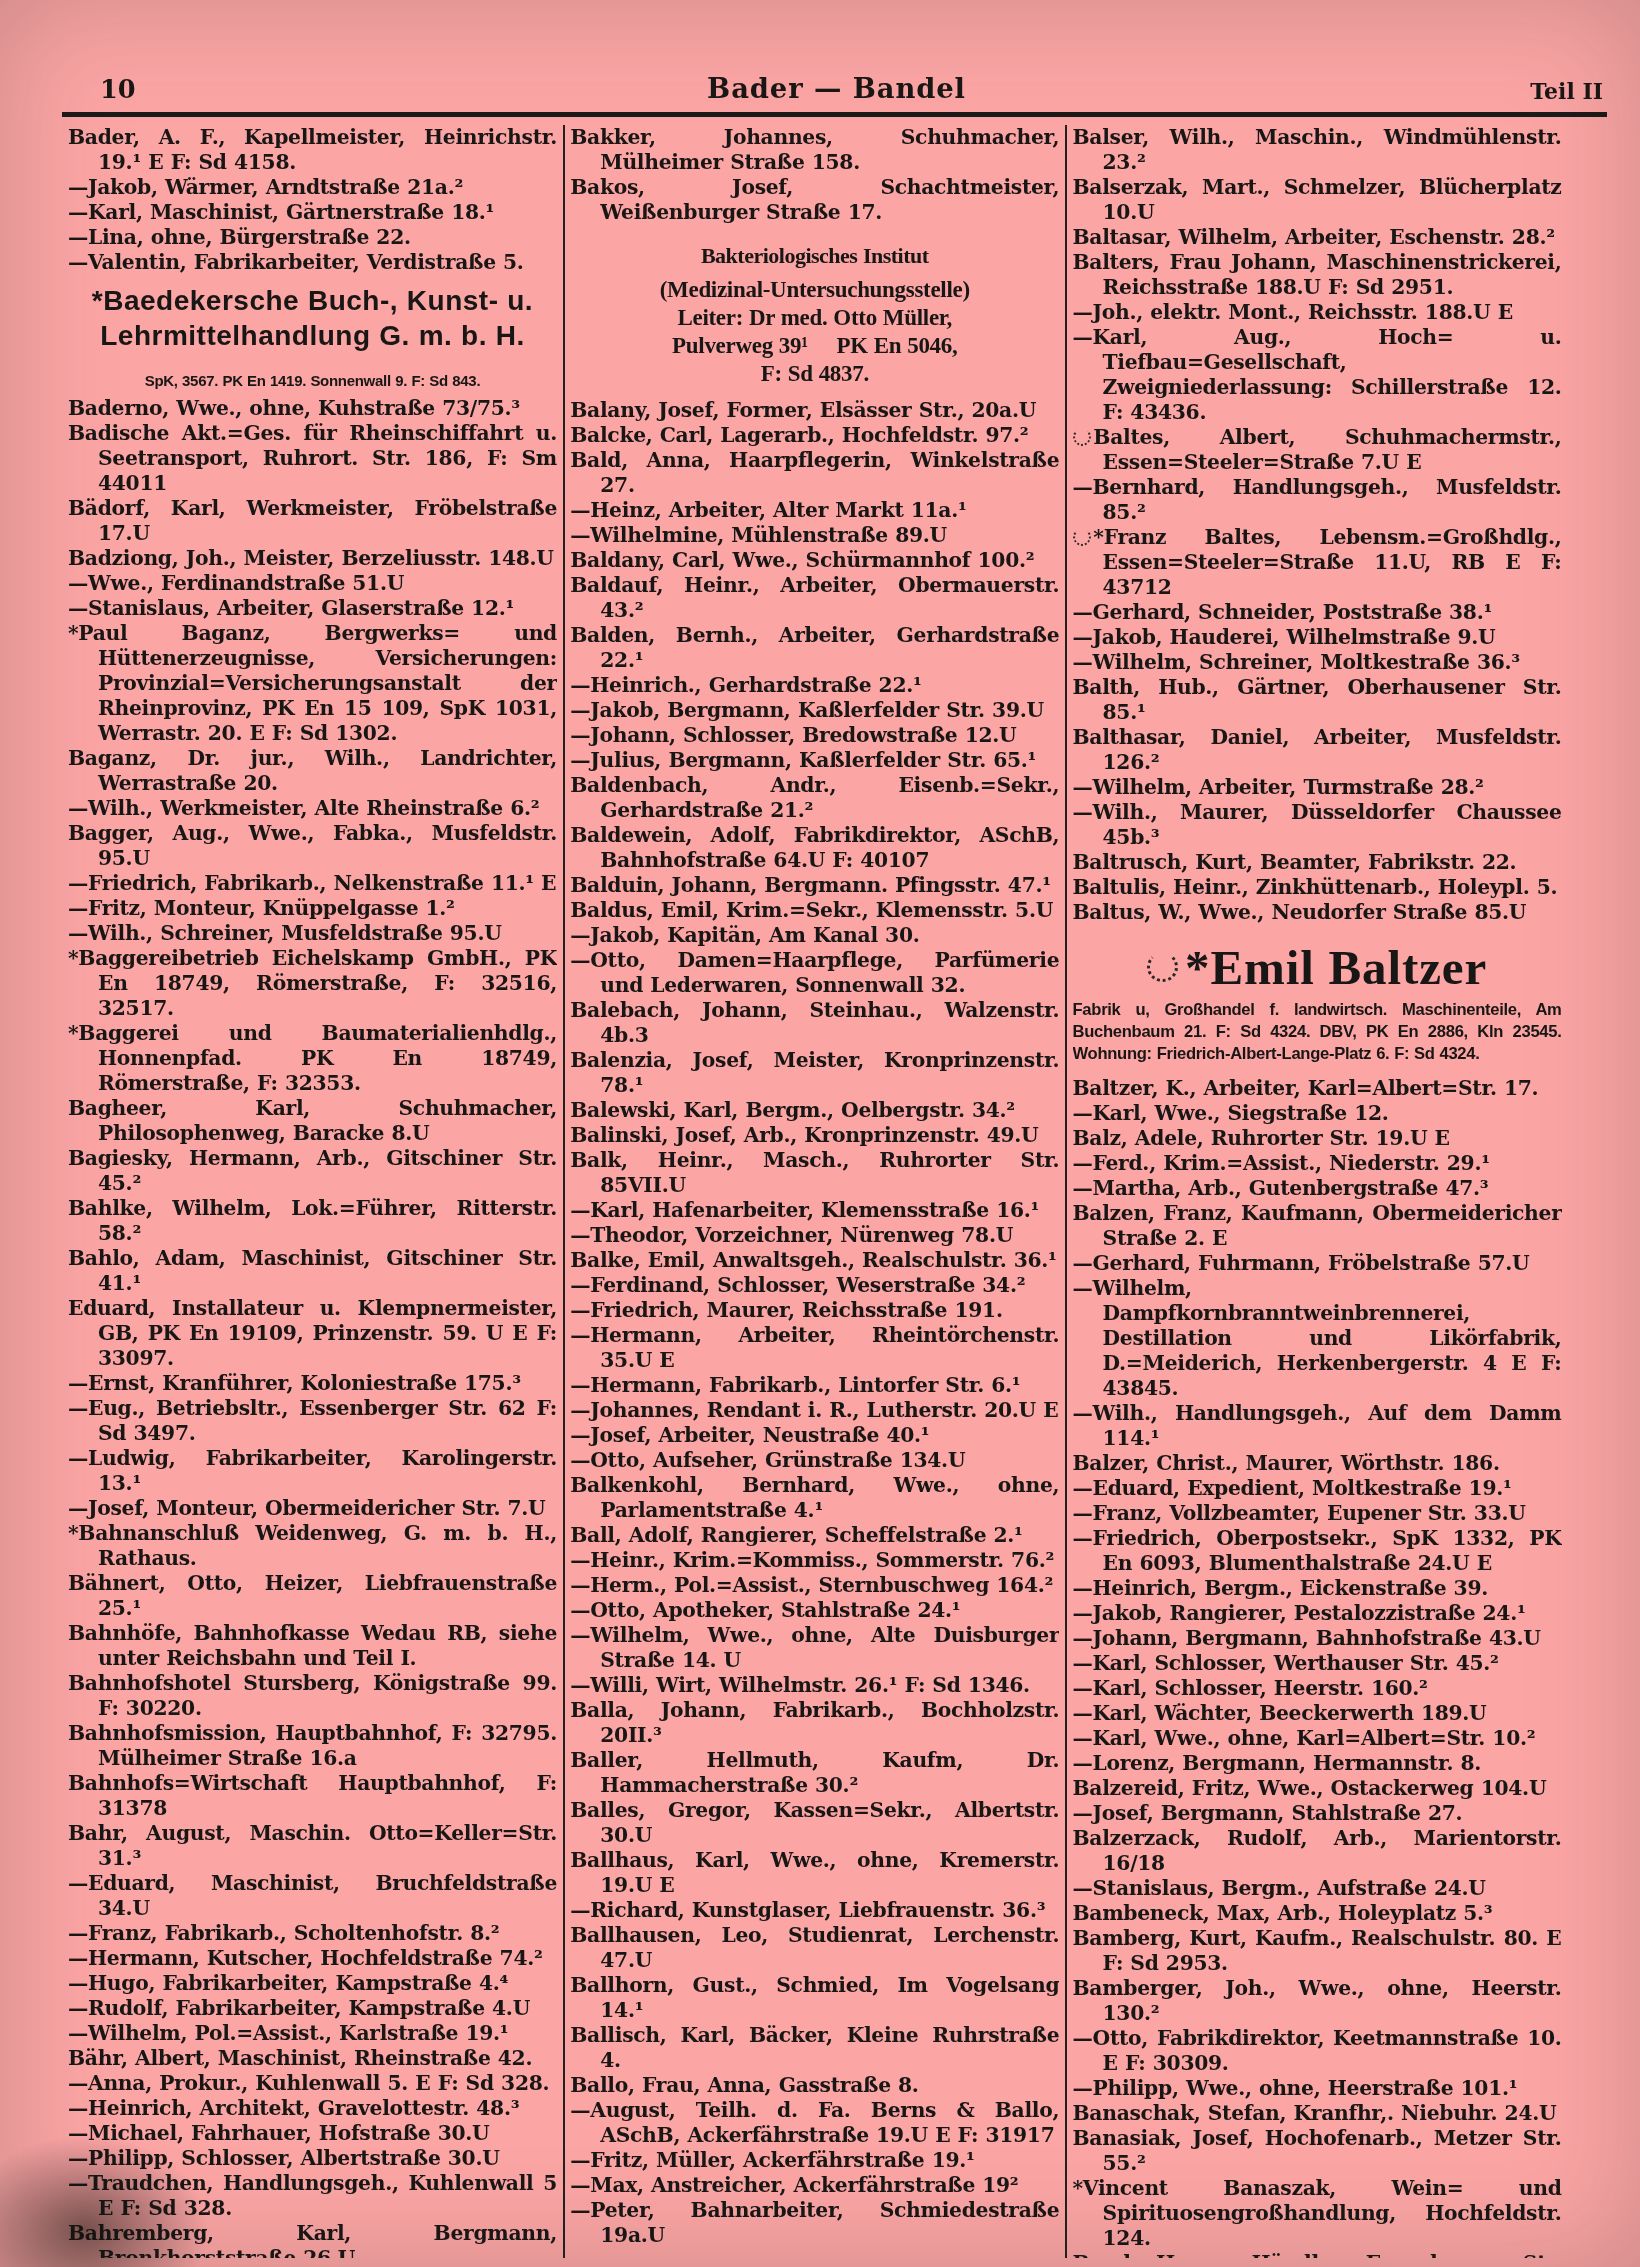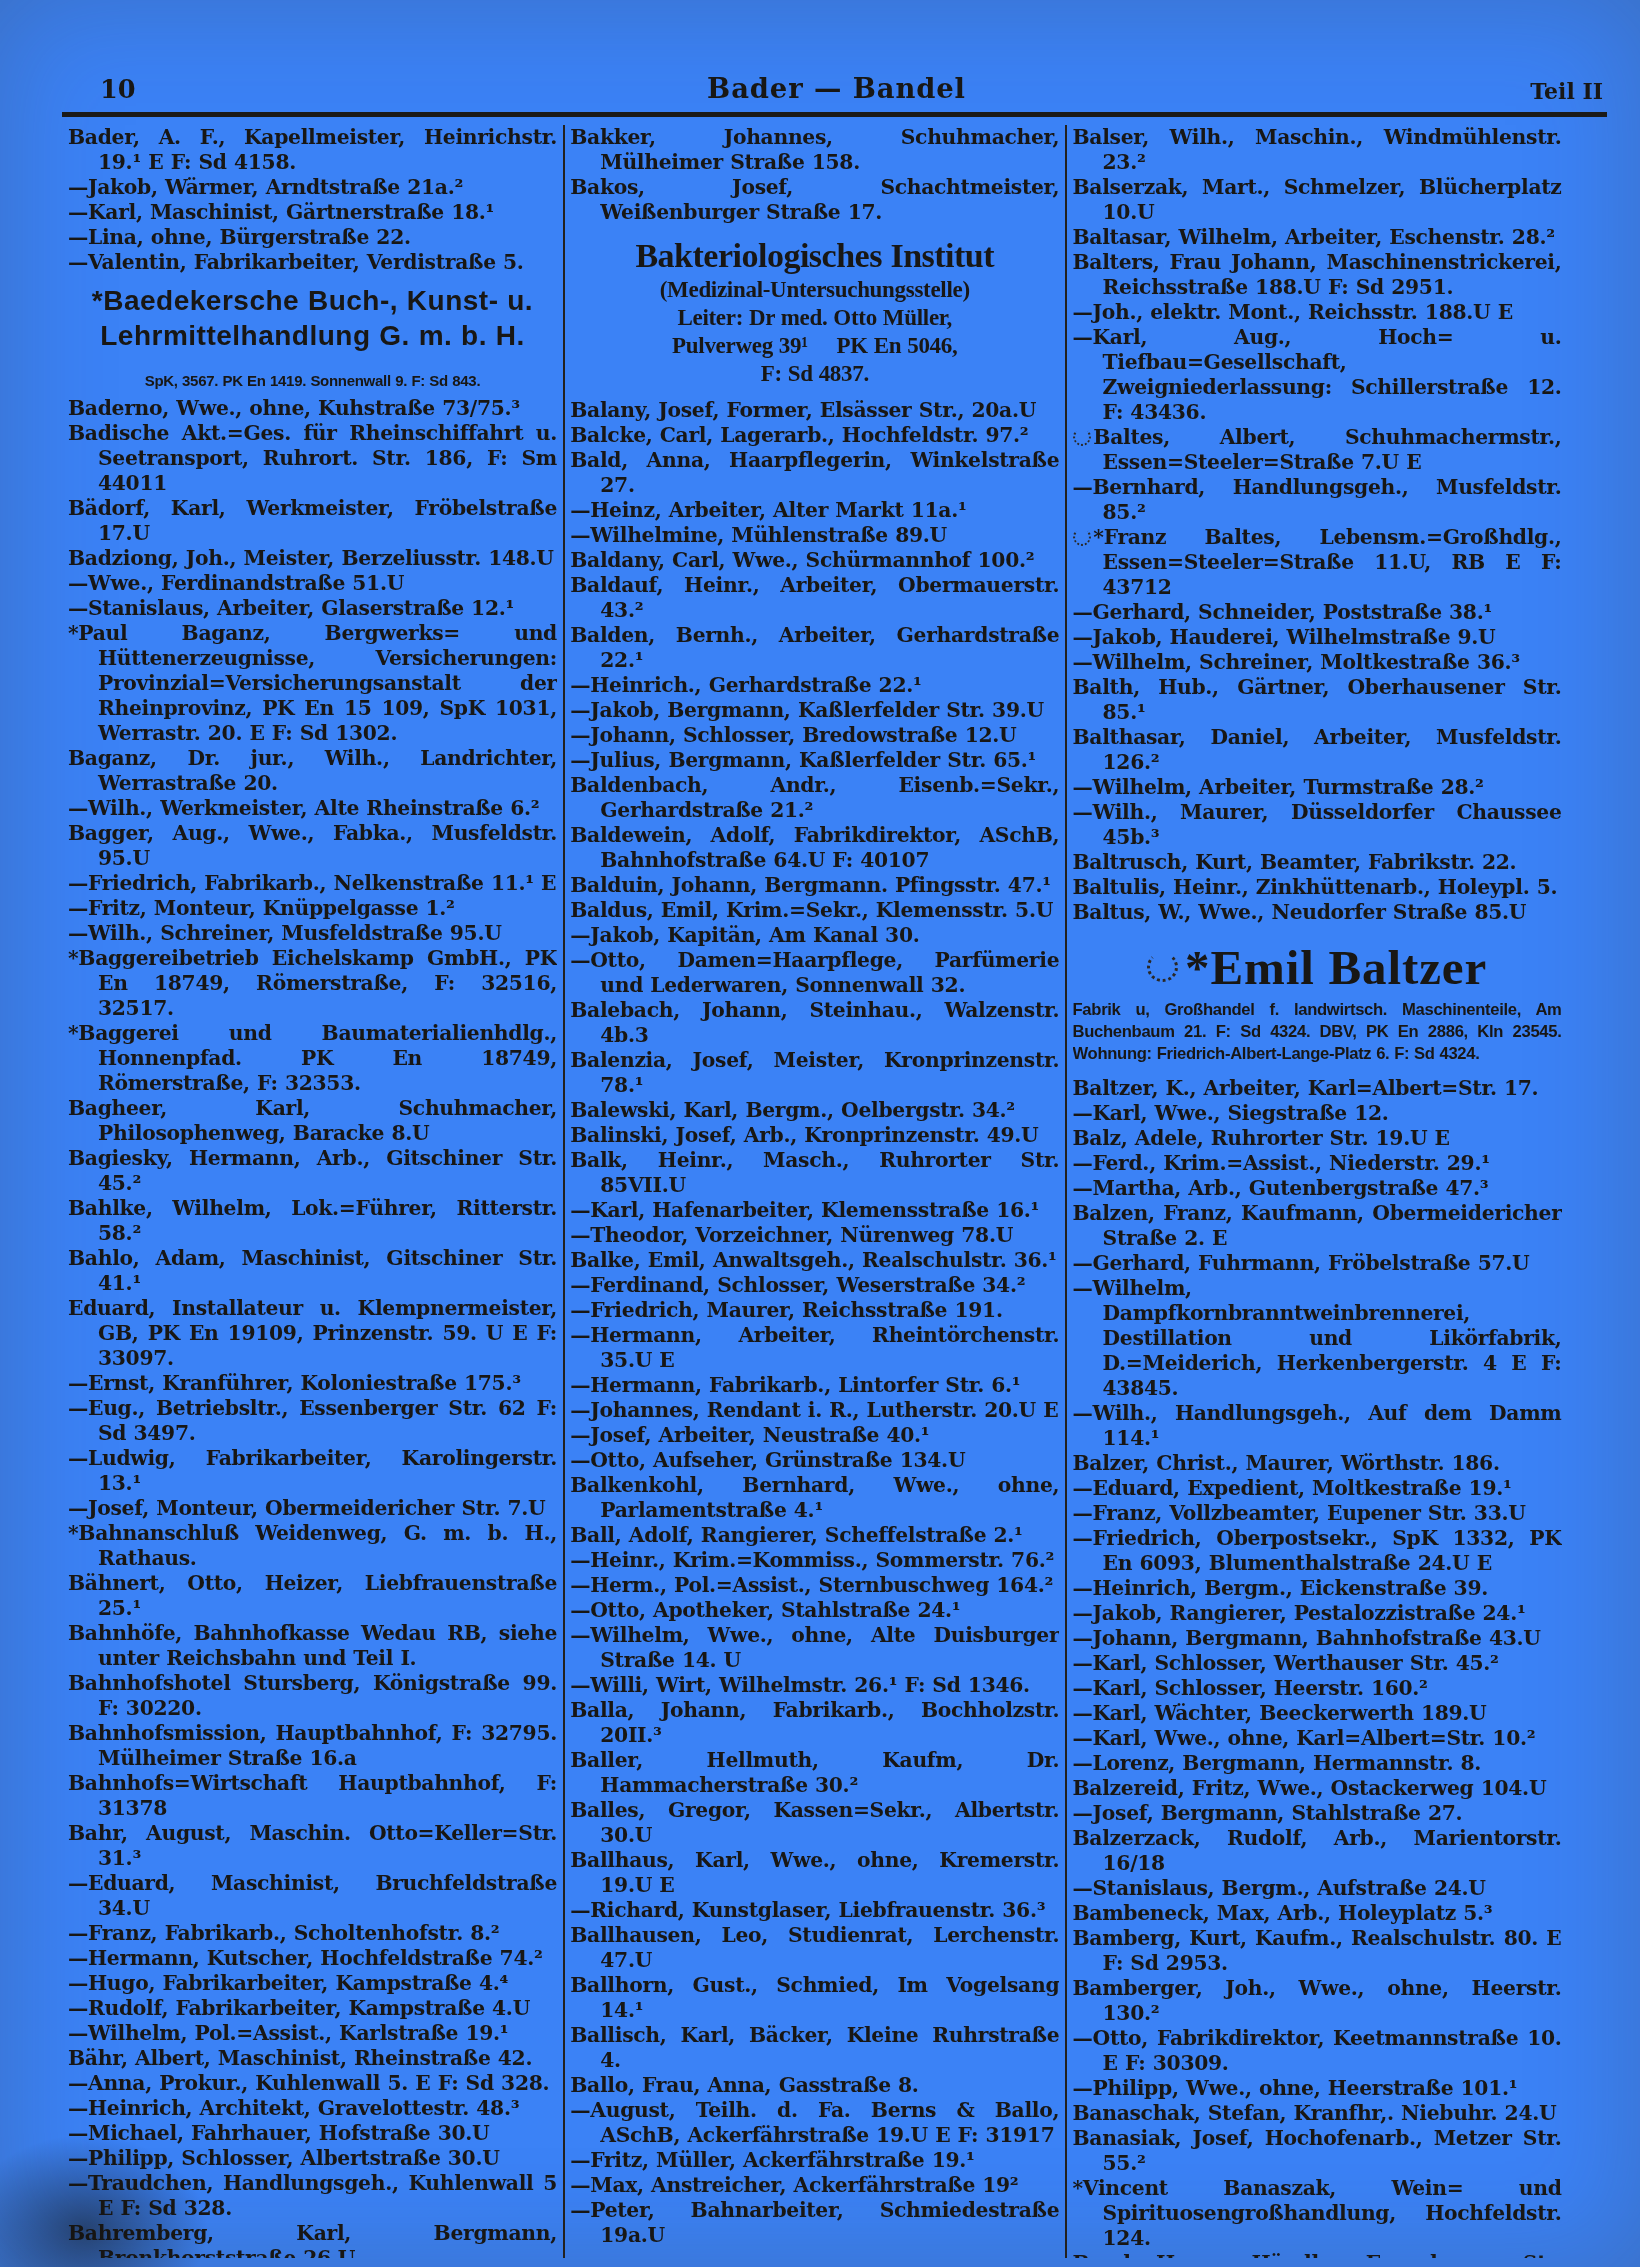--- a/index.html
+++ b/index.html
@@ -5,7 +5,7 @@
   html,body{margin:0;padding:0;background:#83817c;}
   .page{
     position:relative;width:1641px;height:2267px;margin:0 auto;
-    background:#3b82f6;overflow:hidden;color:#181715;
+    background:#fca5a5;overflow:hidden;color:#181715;
     font-family:"DejaVu Serif",serif;
     box-shadow:inset 0 0 114px rgba(60,55,45,.25);
   }

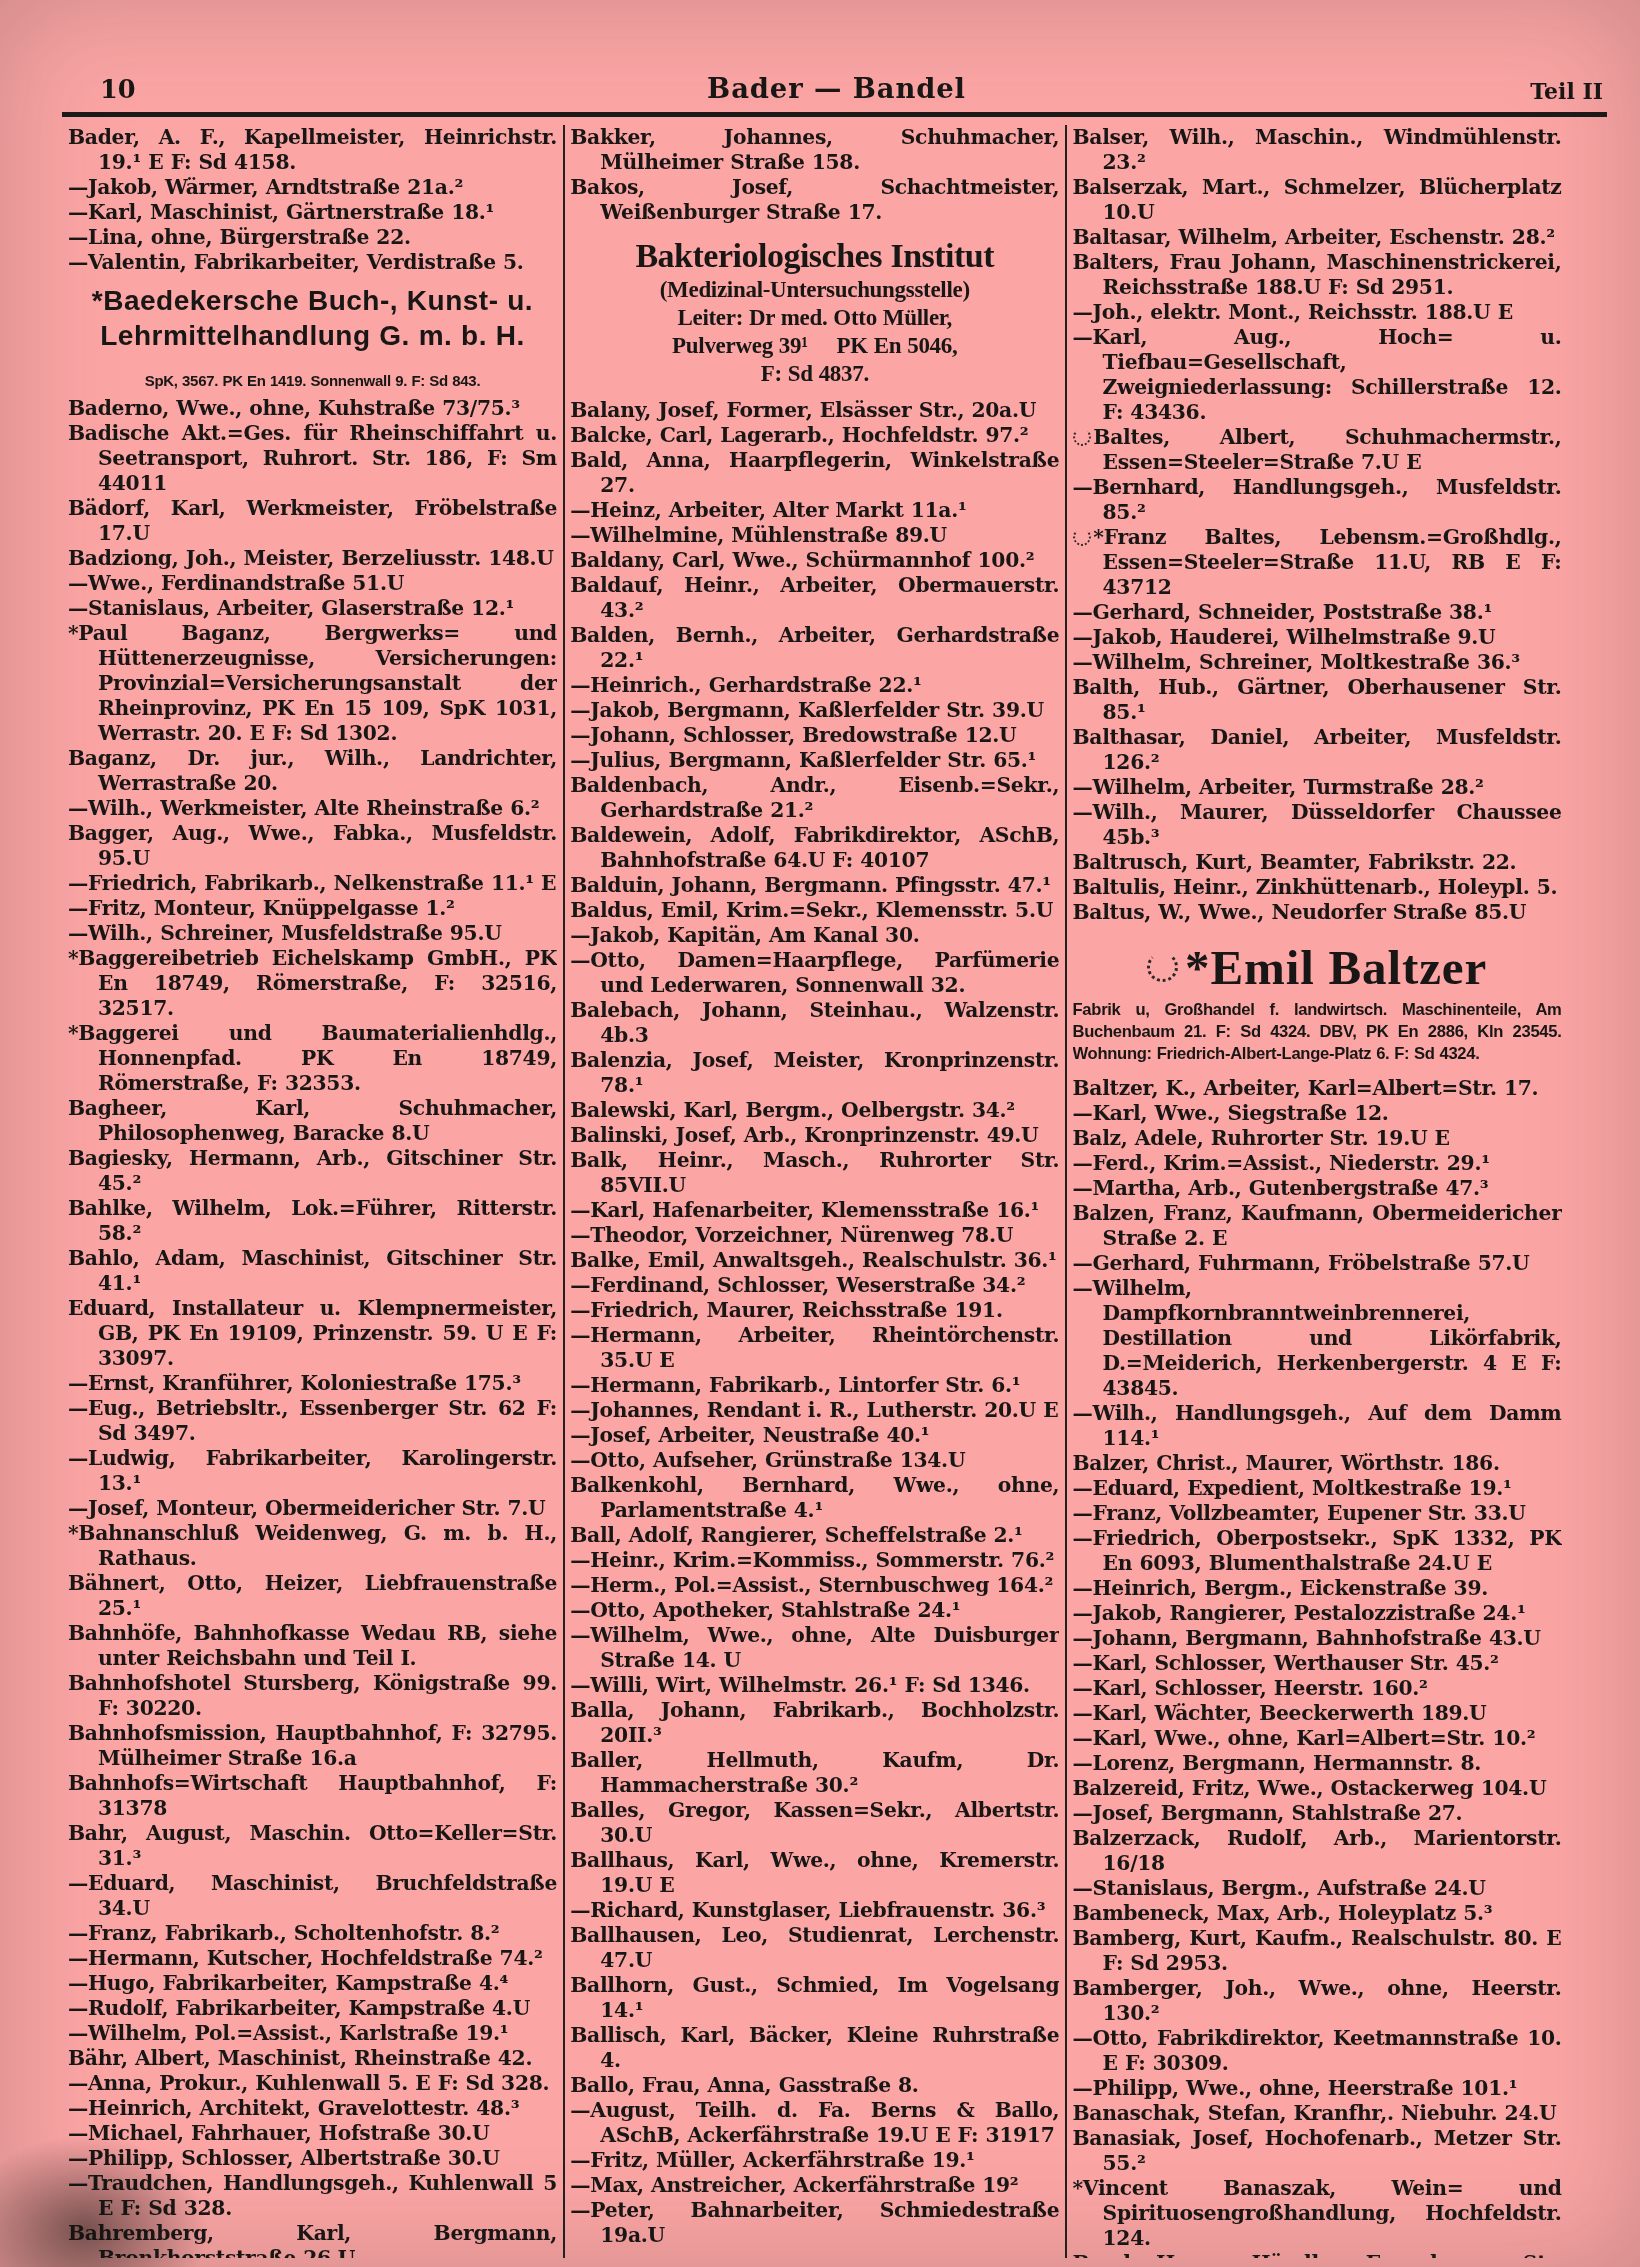--- a/index.html
+++ b/index.html
@@ -44,7 +44,7 @@
   .ad-baedeker .t{font-family:"Liberation Sans",sans-serif;font-weight:bold;font-size:28px;line-height:35px;letter-spacing:0.5px;}
   .ad-baedeker .s{font-family:"Liberation Sans",sans-serif;font-weight:bold;font-size:15px;line-height:21px;margin-top:17px;}
   .ad-bakt{margin:11.4px 0 9.5px;}
-  .ad-bakt .t{font-family:"Liberation Serif",serif;font-weight:bold;font-size:34px;line-height:40px;letter-spacing:-0.5px;}
+  .ad-bakt .t{font-family:"Liberation Serif",serif;font-weight:bold;font-size:22px;line-height:40px;letter-spacing:-0.5px;}
   .ad-bakt .l{font-family:"Liberation Serif",serif;font-weight:bold;font-size:23px;line-height:28px;}
   .ad-baltzer{margin:15px 0 11.4px;}
   .ad-baltzer .t{font-family:"Liberation Serif",serif;font-weight:bold;font-size:49px;line-height:55px;letter-spacing:0.9px;white-space:nowrap;}

